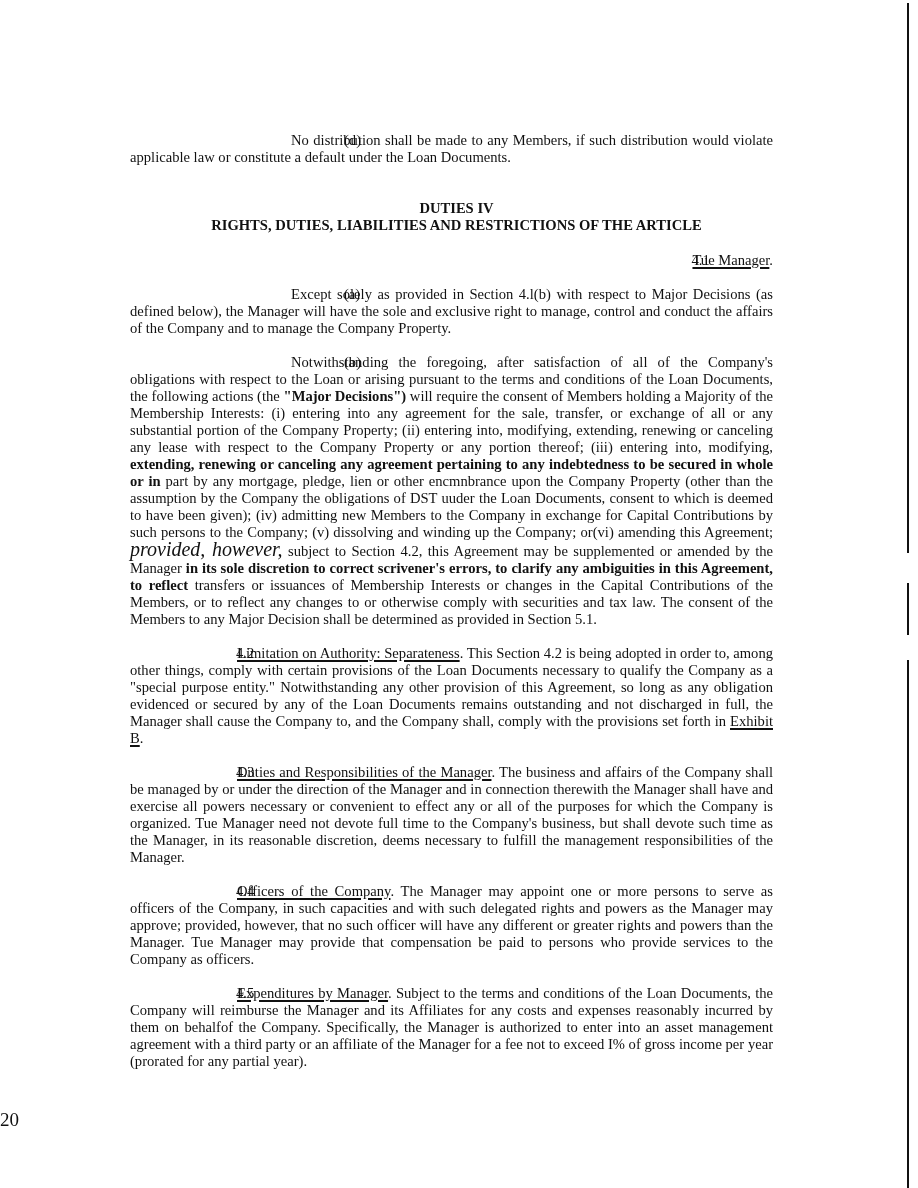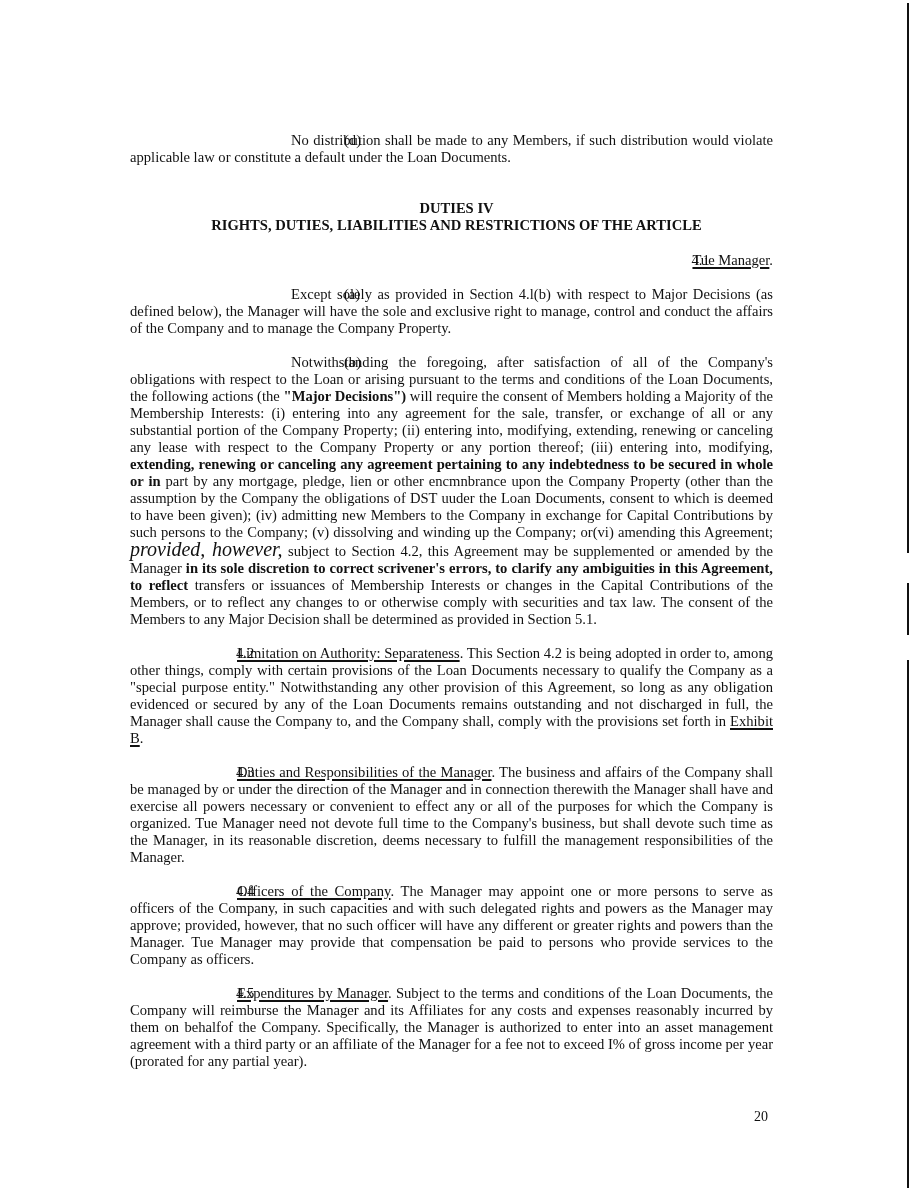--- a/index.html
+++ b/index.html
@@ -21,7 +21,7 @@
     .u { text-decoration: underline; text-underline-offset: 2px; text-decoration-thickness: 1.5px; }
     .b { font-weight: bold; }
     .it { font-style: italic; font-size: 20px; }
-    .pagenum { position: absolute; left: 0; width: 768px; top: 1109px; text-align: right; font-size: 14px; }
+    .pagenum { position: absolute; left: 0; width: 768px; top: 1109px; text-align: left; font-size: 19px; }
     .edge { position: absolute; left: 907px; width: 2px; background: #111; }
   </style>
 </head>

